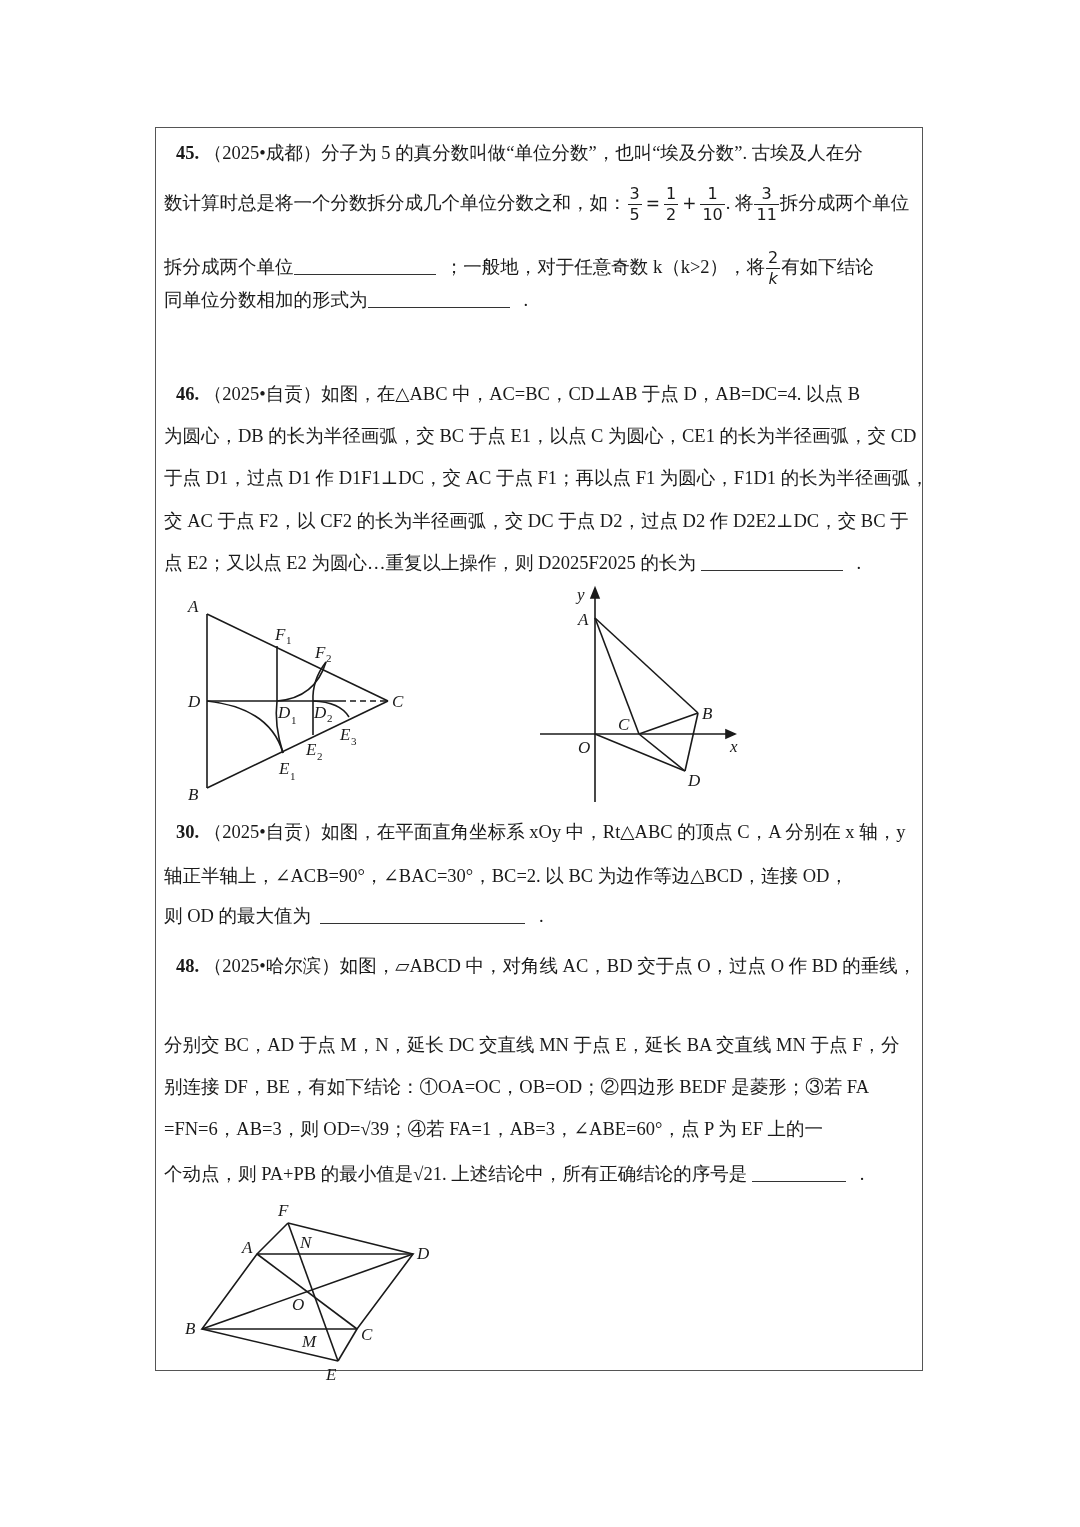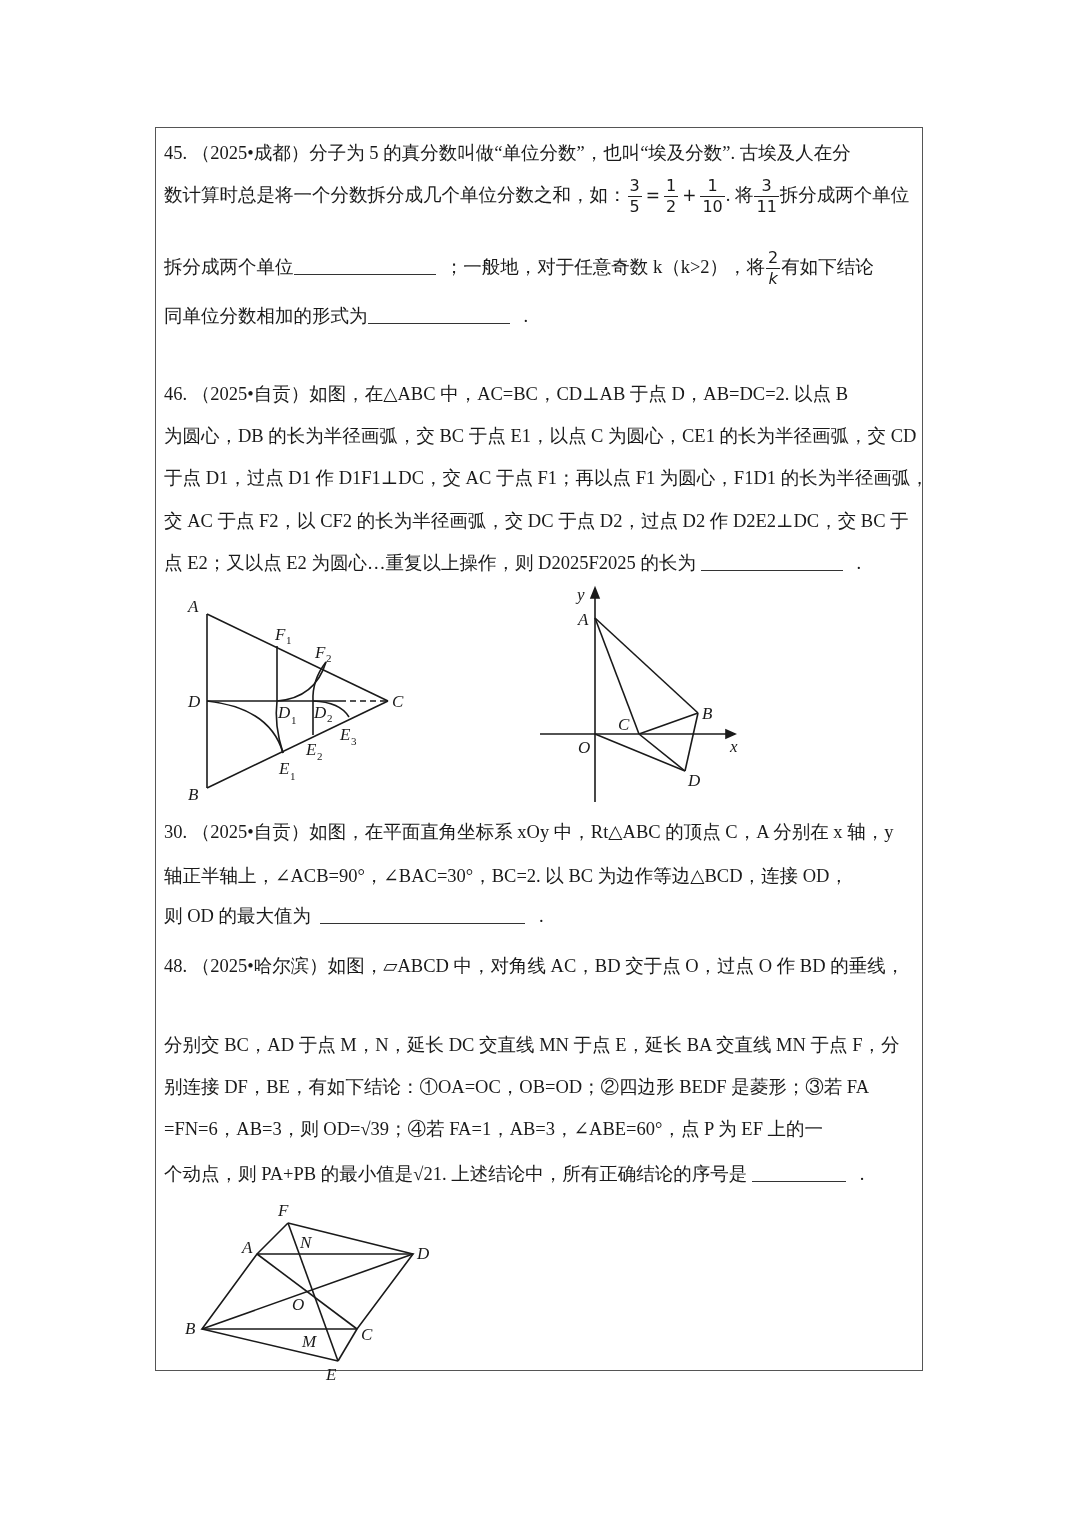--- a/index.html
+++ b/index.html
@@ -8,7 +8,7 @@
   .frame { position: absolute; left: 155px; top: 127px; width: 768px; height: 1244px;
            border: 1.5px solid #555; box-sizing: border-box; }
   .line { position: absolute; left: 164px; font-size: 18.5px; line-height: 24px; white-space: nowrap; }
-  .num { font-weight: normal; }
+  .num { font-weight: bold; margin-left: 12px; }
   .blank { display: inline-block; border-bottom: 1.2px solid #333; height: 18px; vertical-align: -2px; }
   .frac { display: inline-block; vertical-align: middle; text-align: center; font-family: "DejaVu Sans", sans-serif;
           font-size: 16px; line-height: 20px; margin: 0 1px; }

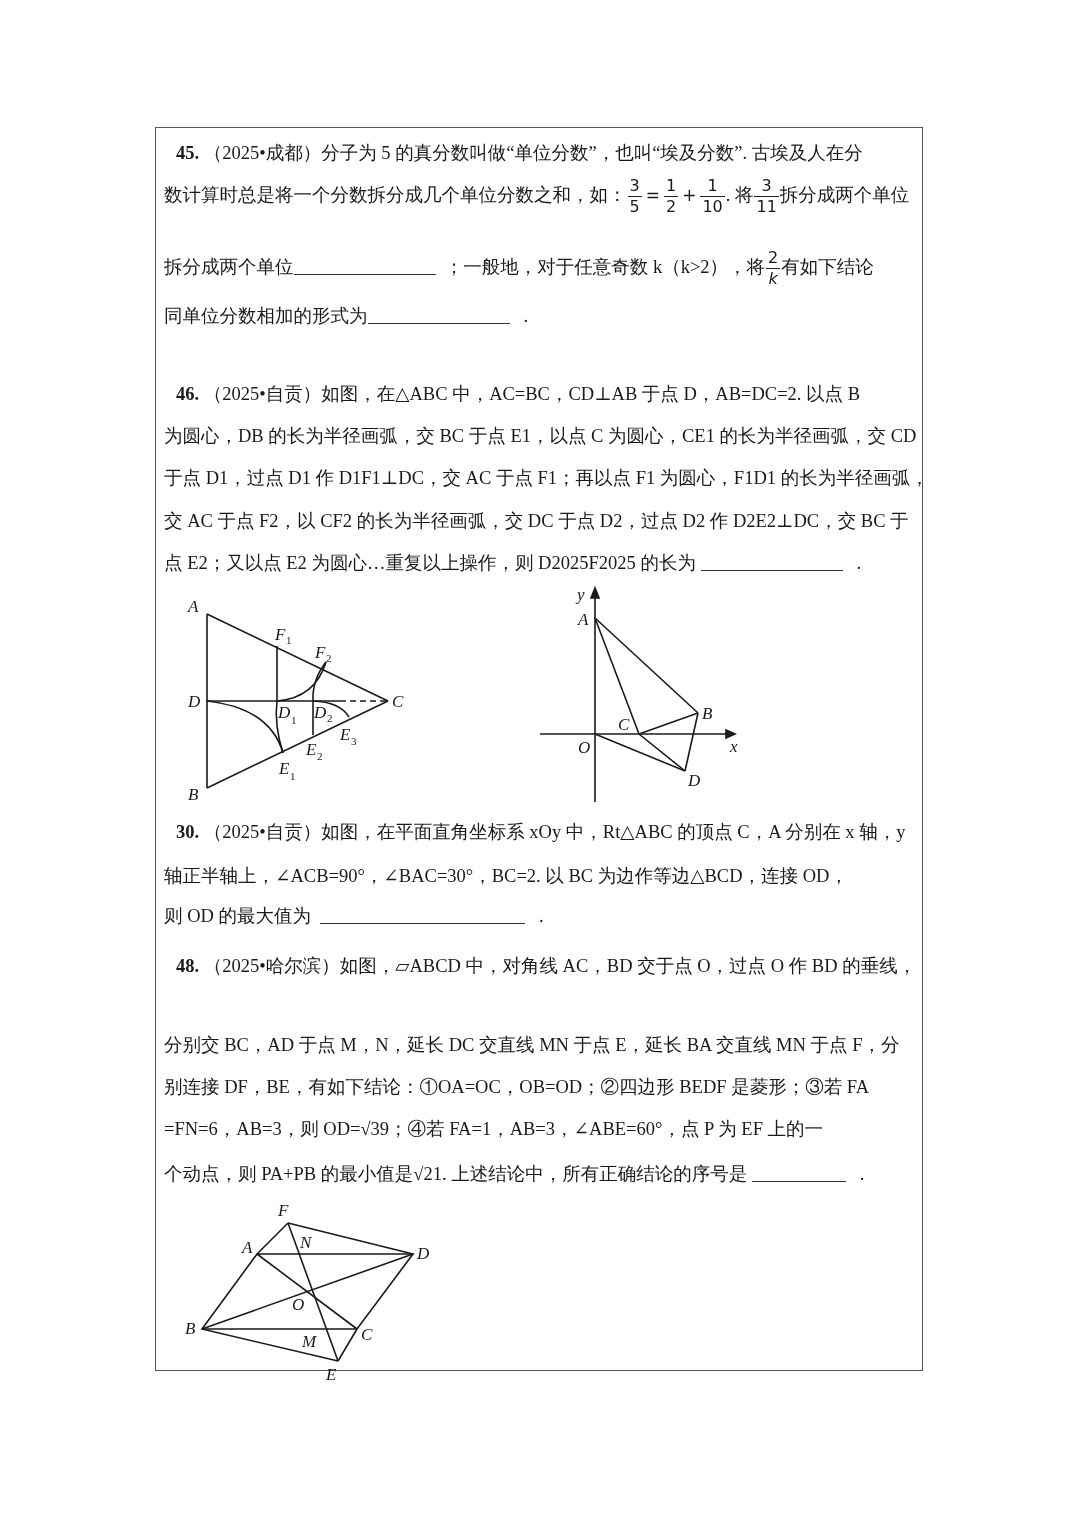--- a/index.html
+++ b/index.html
@@ -28,7 +28,7 @@
   <span class="num">45.</span>
   <span>（2025•成都）</span><span>分子为 5 的真分数叫做“单位分数”，也叫“埃及分数”. 古埃及人在分</span>
 </div>
-<div class="line" style="top:176px">
+<div class="line" style="top:184px">
   <span>数计算时总是将一个分数拆分成几个单位分数之和，如：</span><span class="frac"><span class="n">3</span><span class="d">5</span></span><span class="mop">=</span><span class="frac"><span class="n">1</span><span class="d">2</span></span><span class="mop">+</span><span class="frac"><span class="n">1</span><span class="d">10</span></span><span>. 将</span><span class="frac"><span class="n">3</span><span class="d">11</span></span><span>拆分成两个单位</span>
 </div>
 <div class="line" style="top:248px">

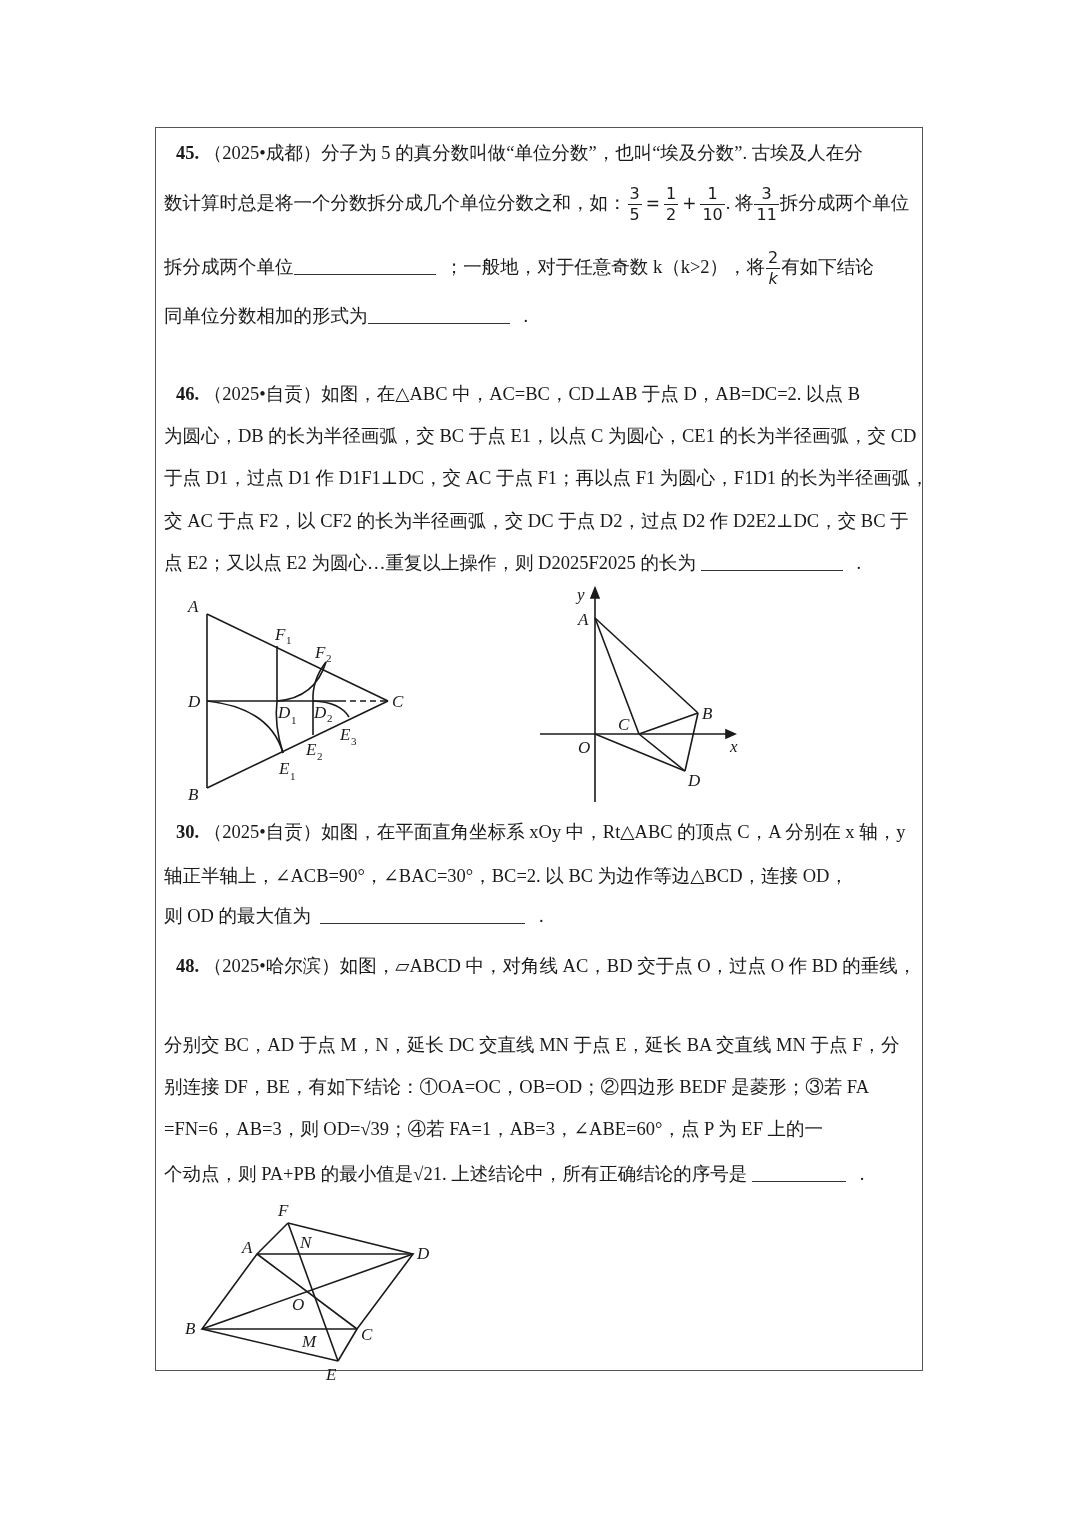--- a/index.html
+++ b/index.html
@@ -34,7 +34,7 @@
 <div class="line" style="top:248px">
   <span>拆分成两个单位</span><span class="blank" style="width:142px"></span>&nbsp;&nbsp;<span>；一般地，对于任意奇数 k（k&gt;2），将</span><span class="frac"><span class="n">2</span><span class="d" style="font-style:italic">k</span></span><span>有如下结论</span>
 </div>
-<div class="line" style="top:304px">
+<div class="line" style="top:288px">
   <span>同单位分数相加的形式为</span><span class="blank" style="width:142px"></span>&nbsp;&nbsp;&nbsp;<span>.</span>
 </div>
 

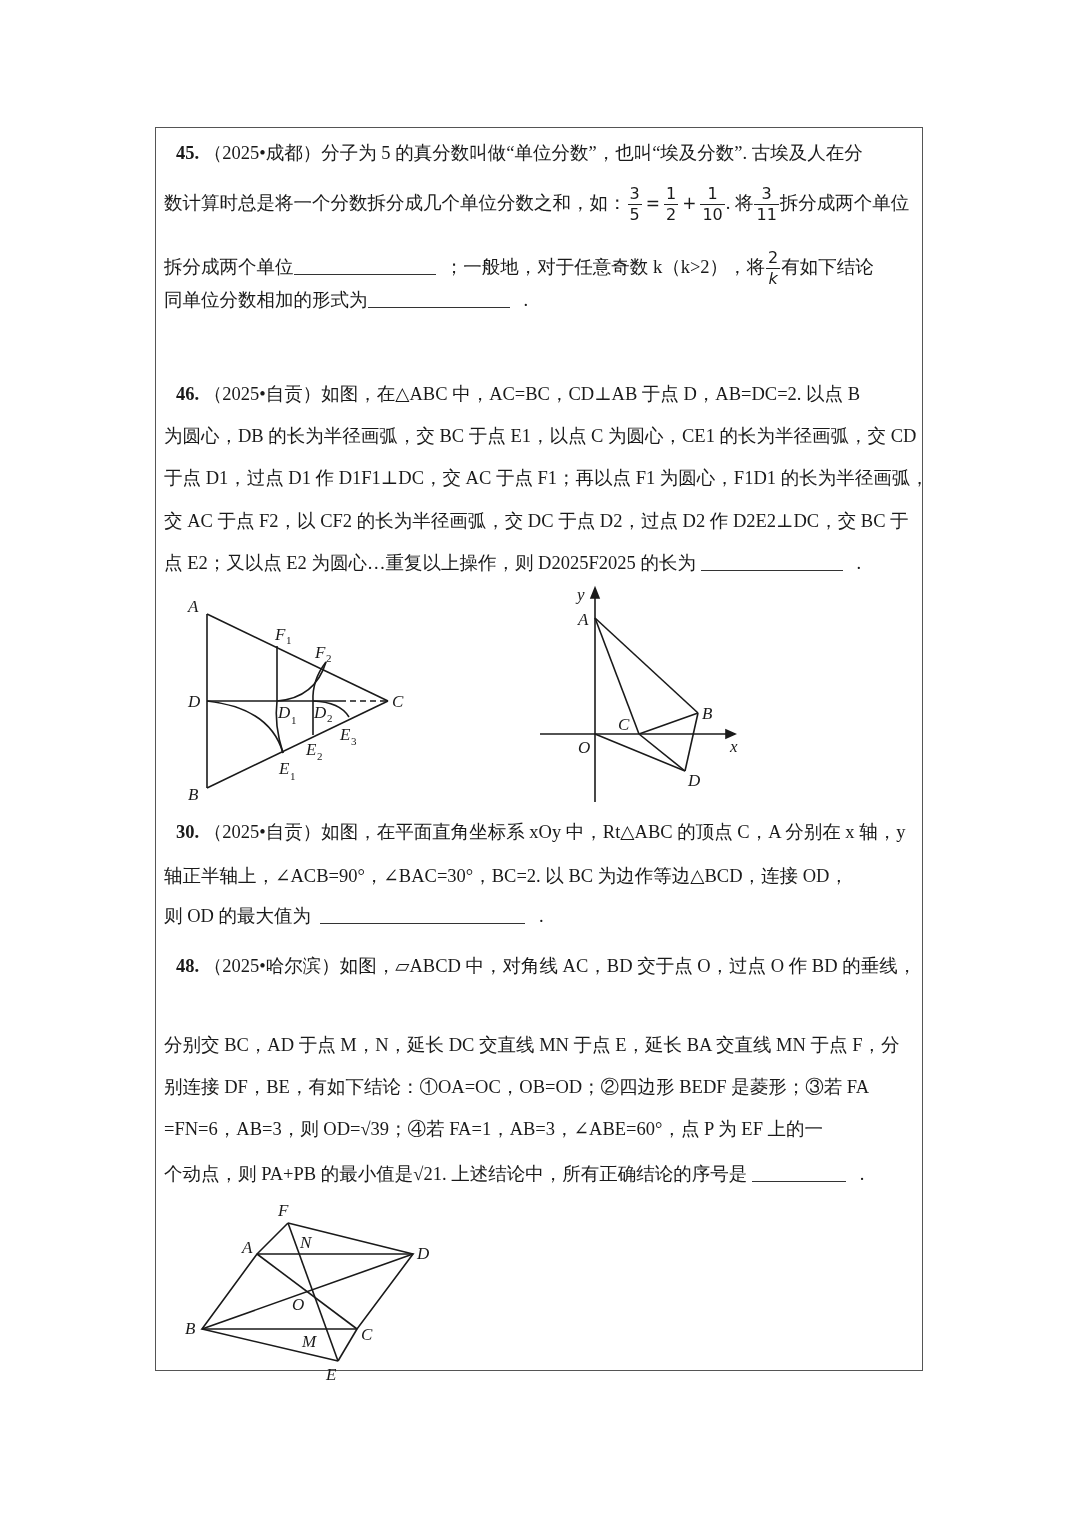--- a/index.html
+++ b/index.html
@@ -40,7 +40,7 @@
 
 <div class="line" style="top:382px">
   <span class="num">46.</span>
-  <span>（2025•自贡）</span><span>如图，在△ABC 中，AC=BC，CD⊥AB 于点 D，AB=DC=2. 以点 B</span>
+  <span>（2025•自贡）</span><span>如图，在△ABC 中，AC=BC，CD⊥AB 于点 D，AB=DC=4. 以点 B</span>
 </div>
 <div class="line" style="top:424px"><span>为圆心，DB 的长为半径画弧，交 BC 于点 E1，以点 C 为圆心，CE1 的长为半径画弧，交 CD</span></div>
 <div class="line" style="top:466px"><span>于点 D1，过点 D1 作 D1F1⊥DC，交 AC 于点 F1；再以点 F1 为圆心，F1D1 的长为半径画弧，</span></div>

